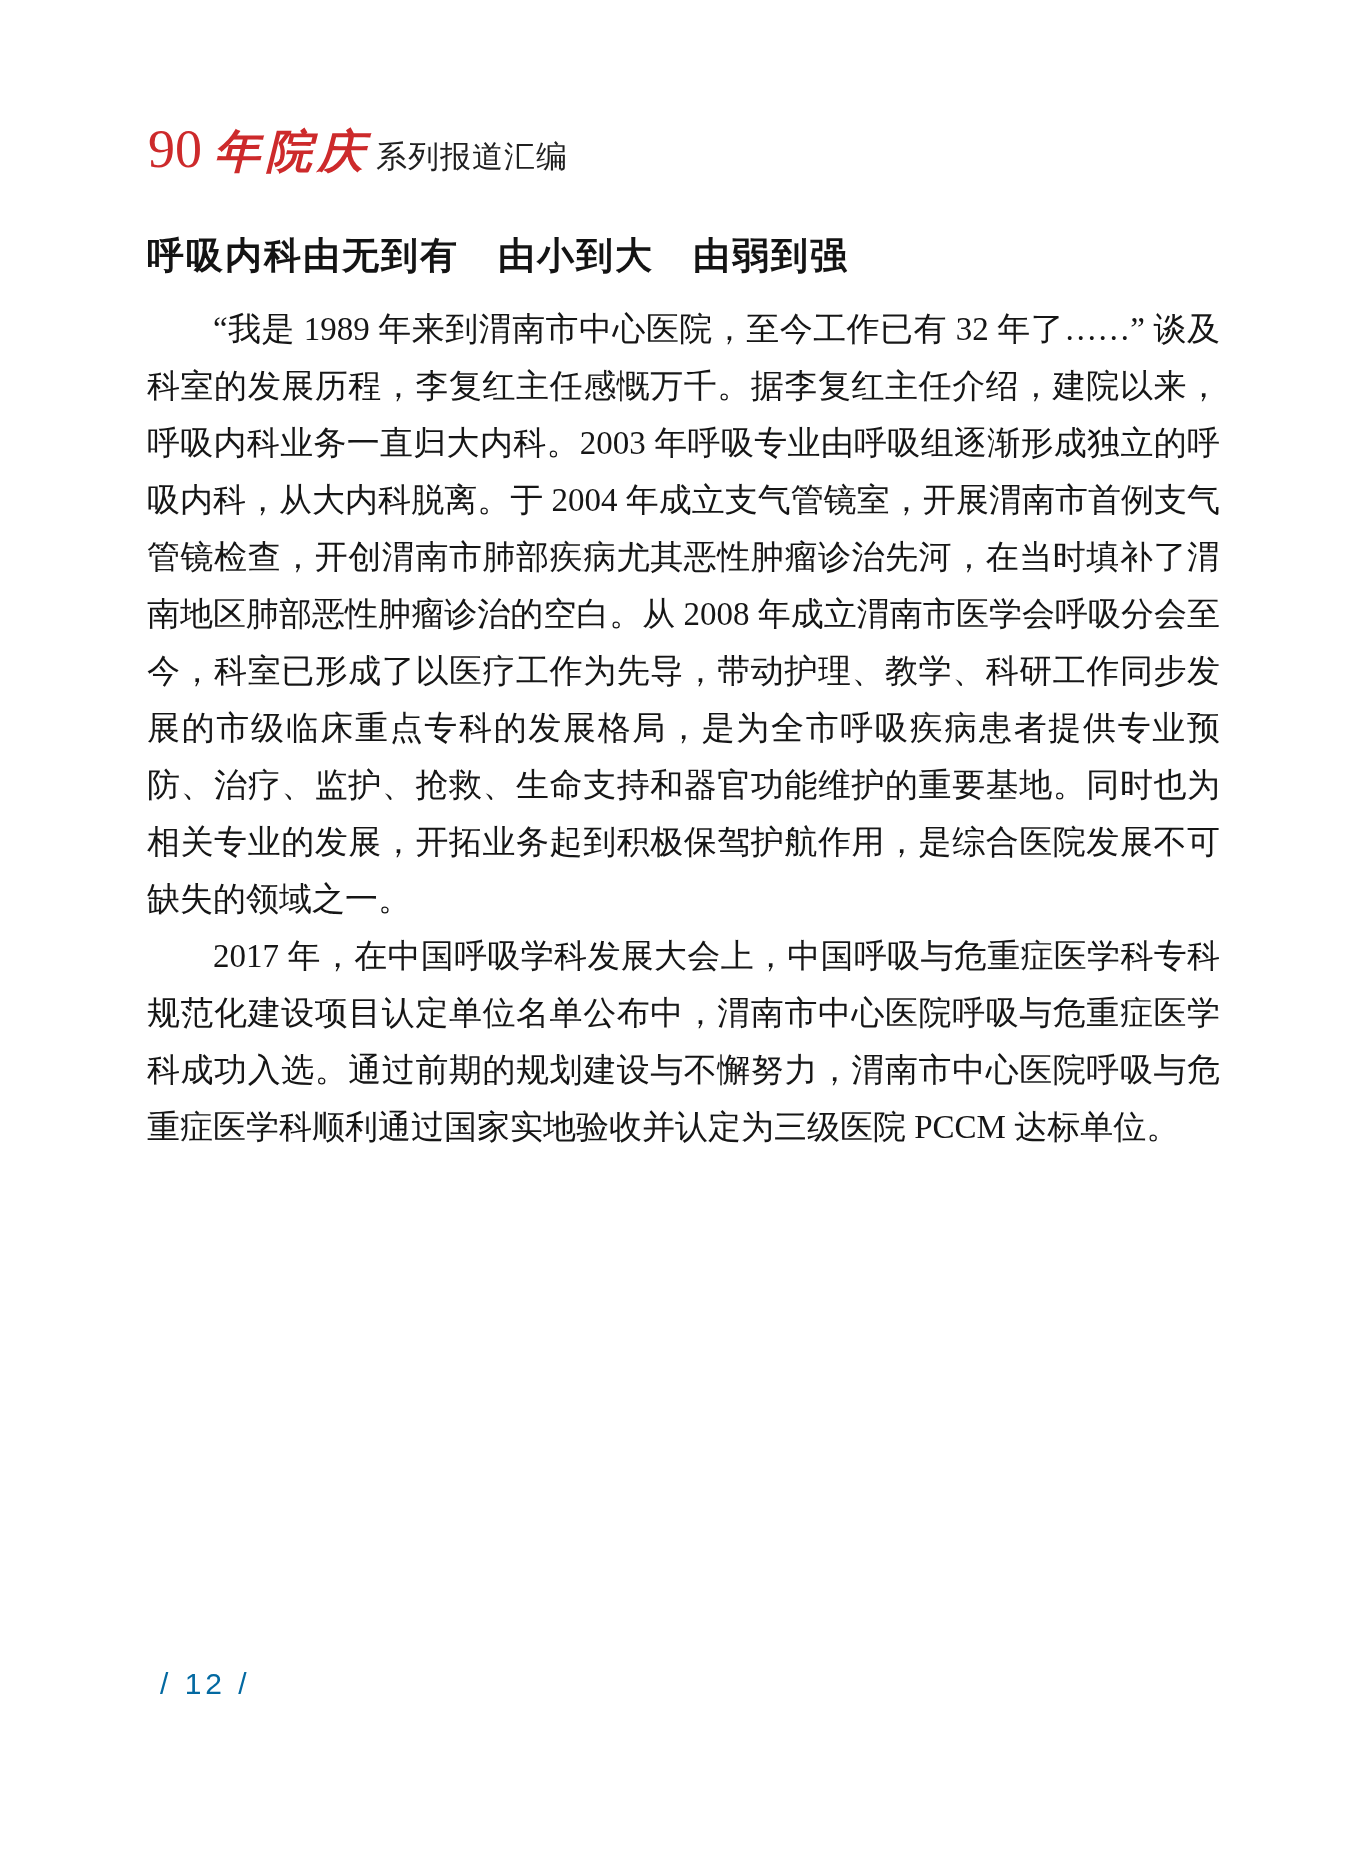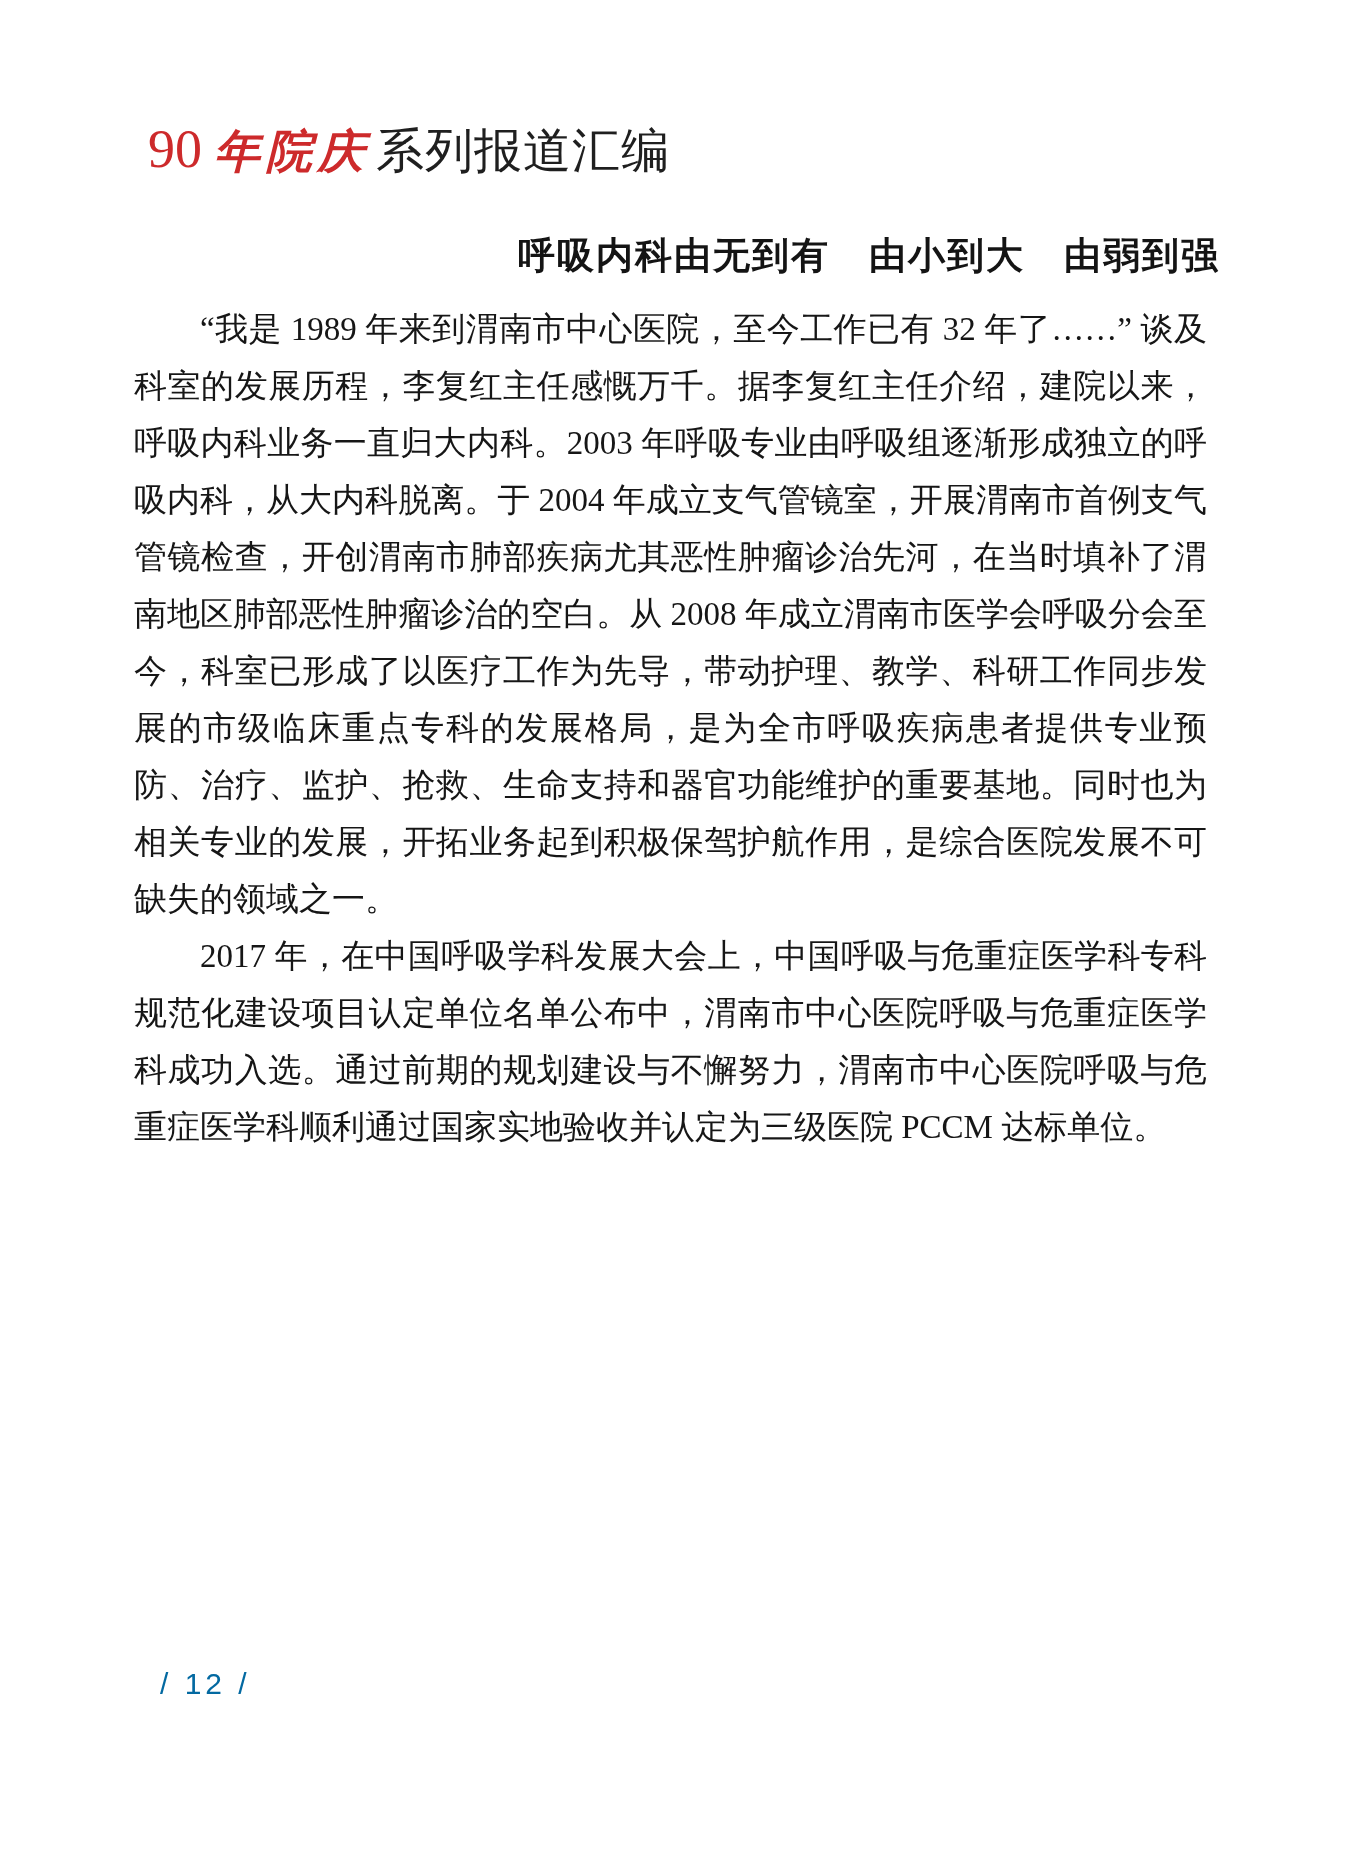--- a/index.html
+++ b/index.html
@@ -43,7 +43,7 @@
   }
   .series-label {
     font-family: Liberation Serif, serif;
-    font-size: 48px;
+    font-size: 31px;
     line-height: 1;
     color: #1f1f1f;
     letter-spacing: 1px;

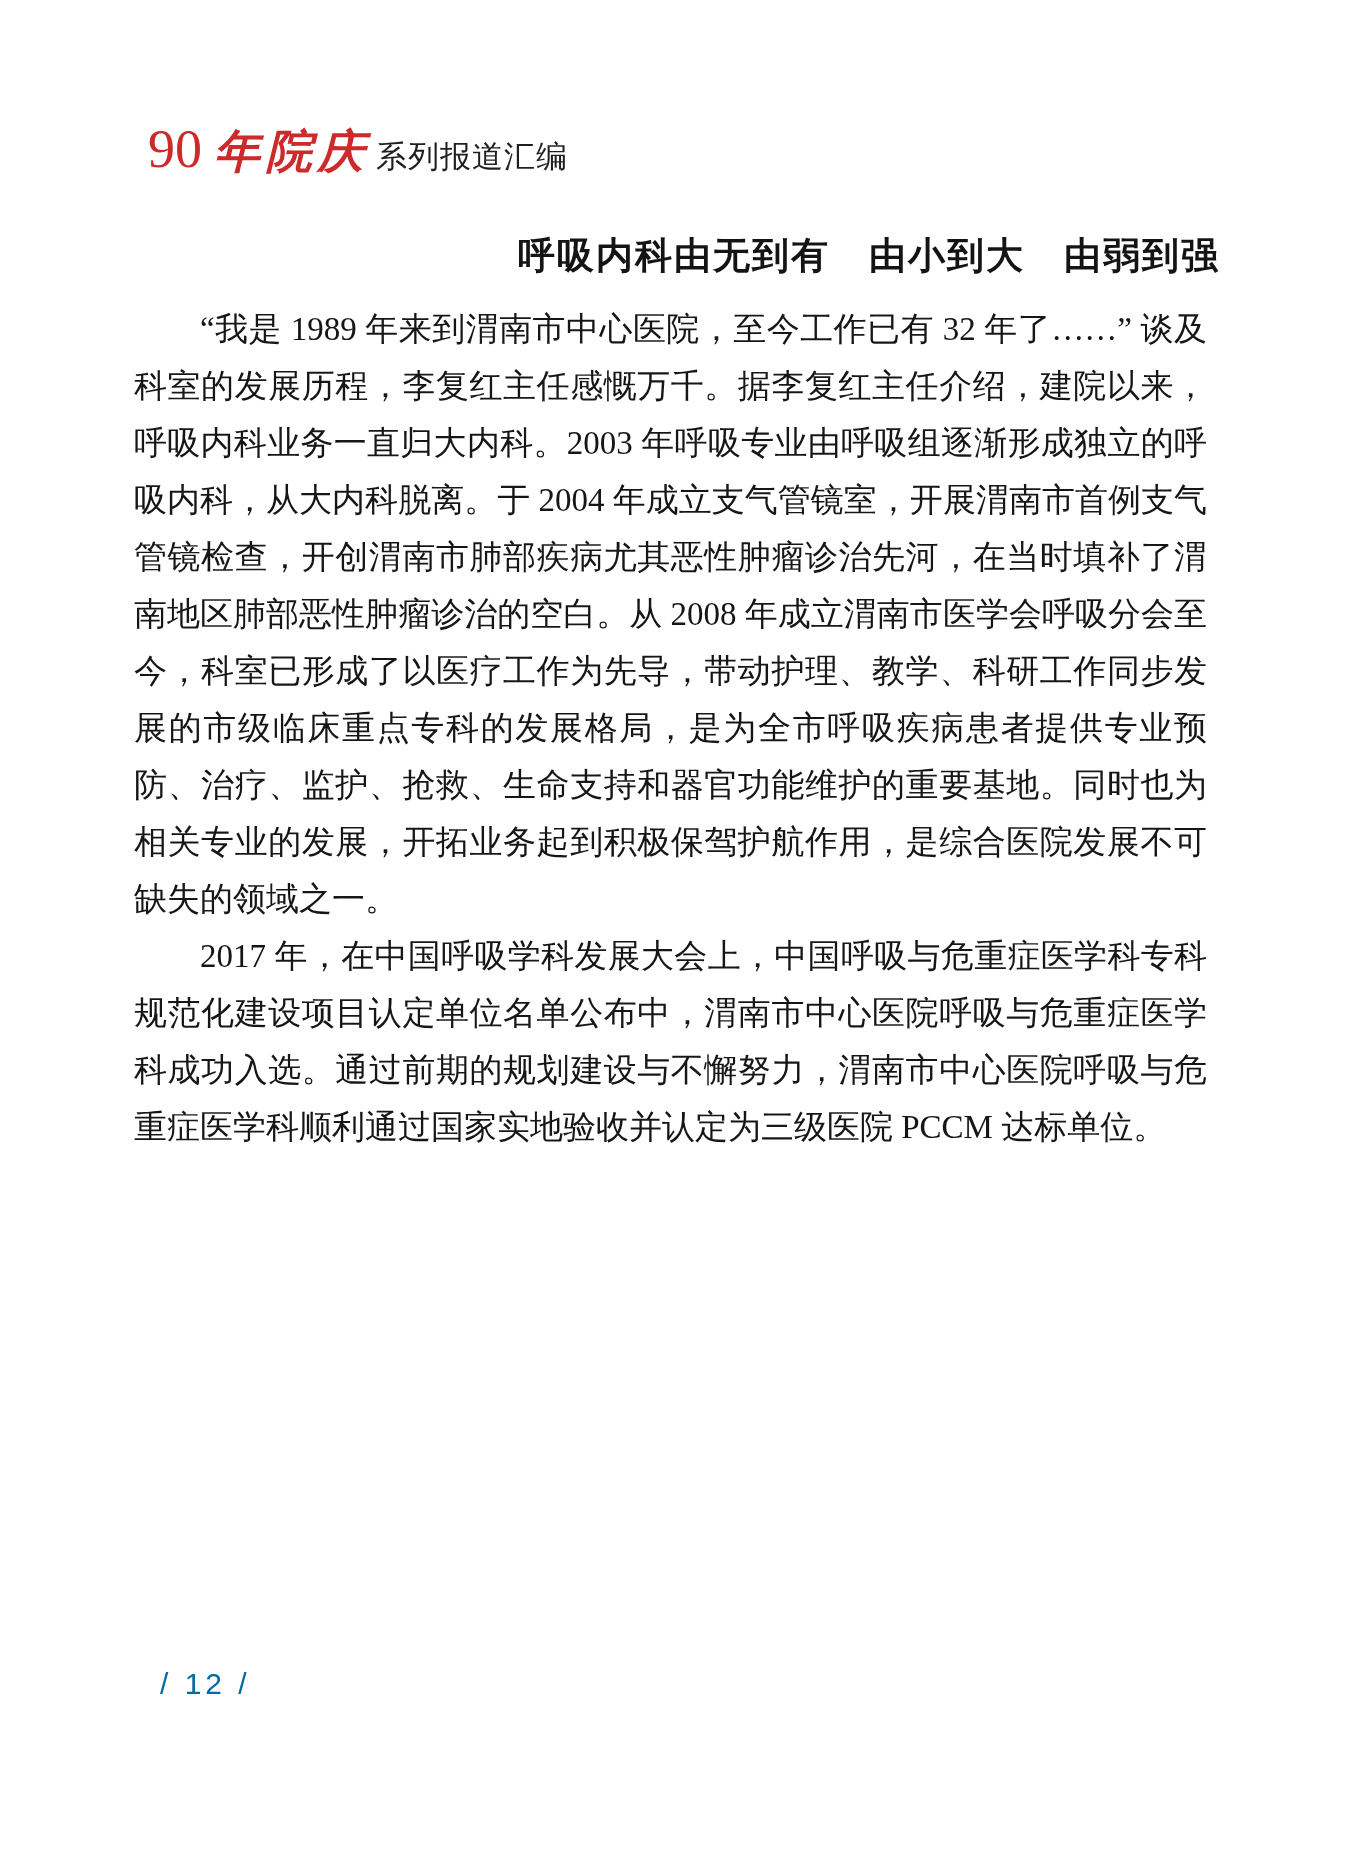--- a/index.html
+++ b/index.html
@@ -54,7 +54,7 @@
     width: 1073px;
     top: 234px;
     margin: 0;
-    text-align: right;
+    text-align: left;
     font-family: "Liberation Serif", serif;
     font-size: 37px;
     line-height: 44px;

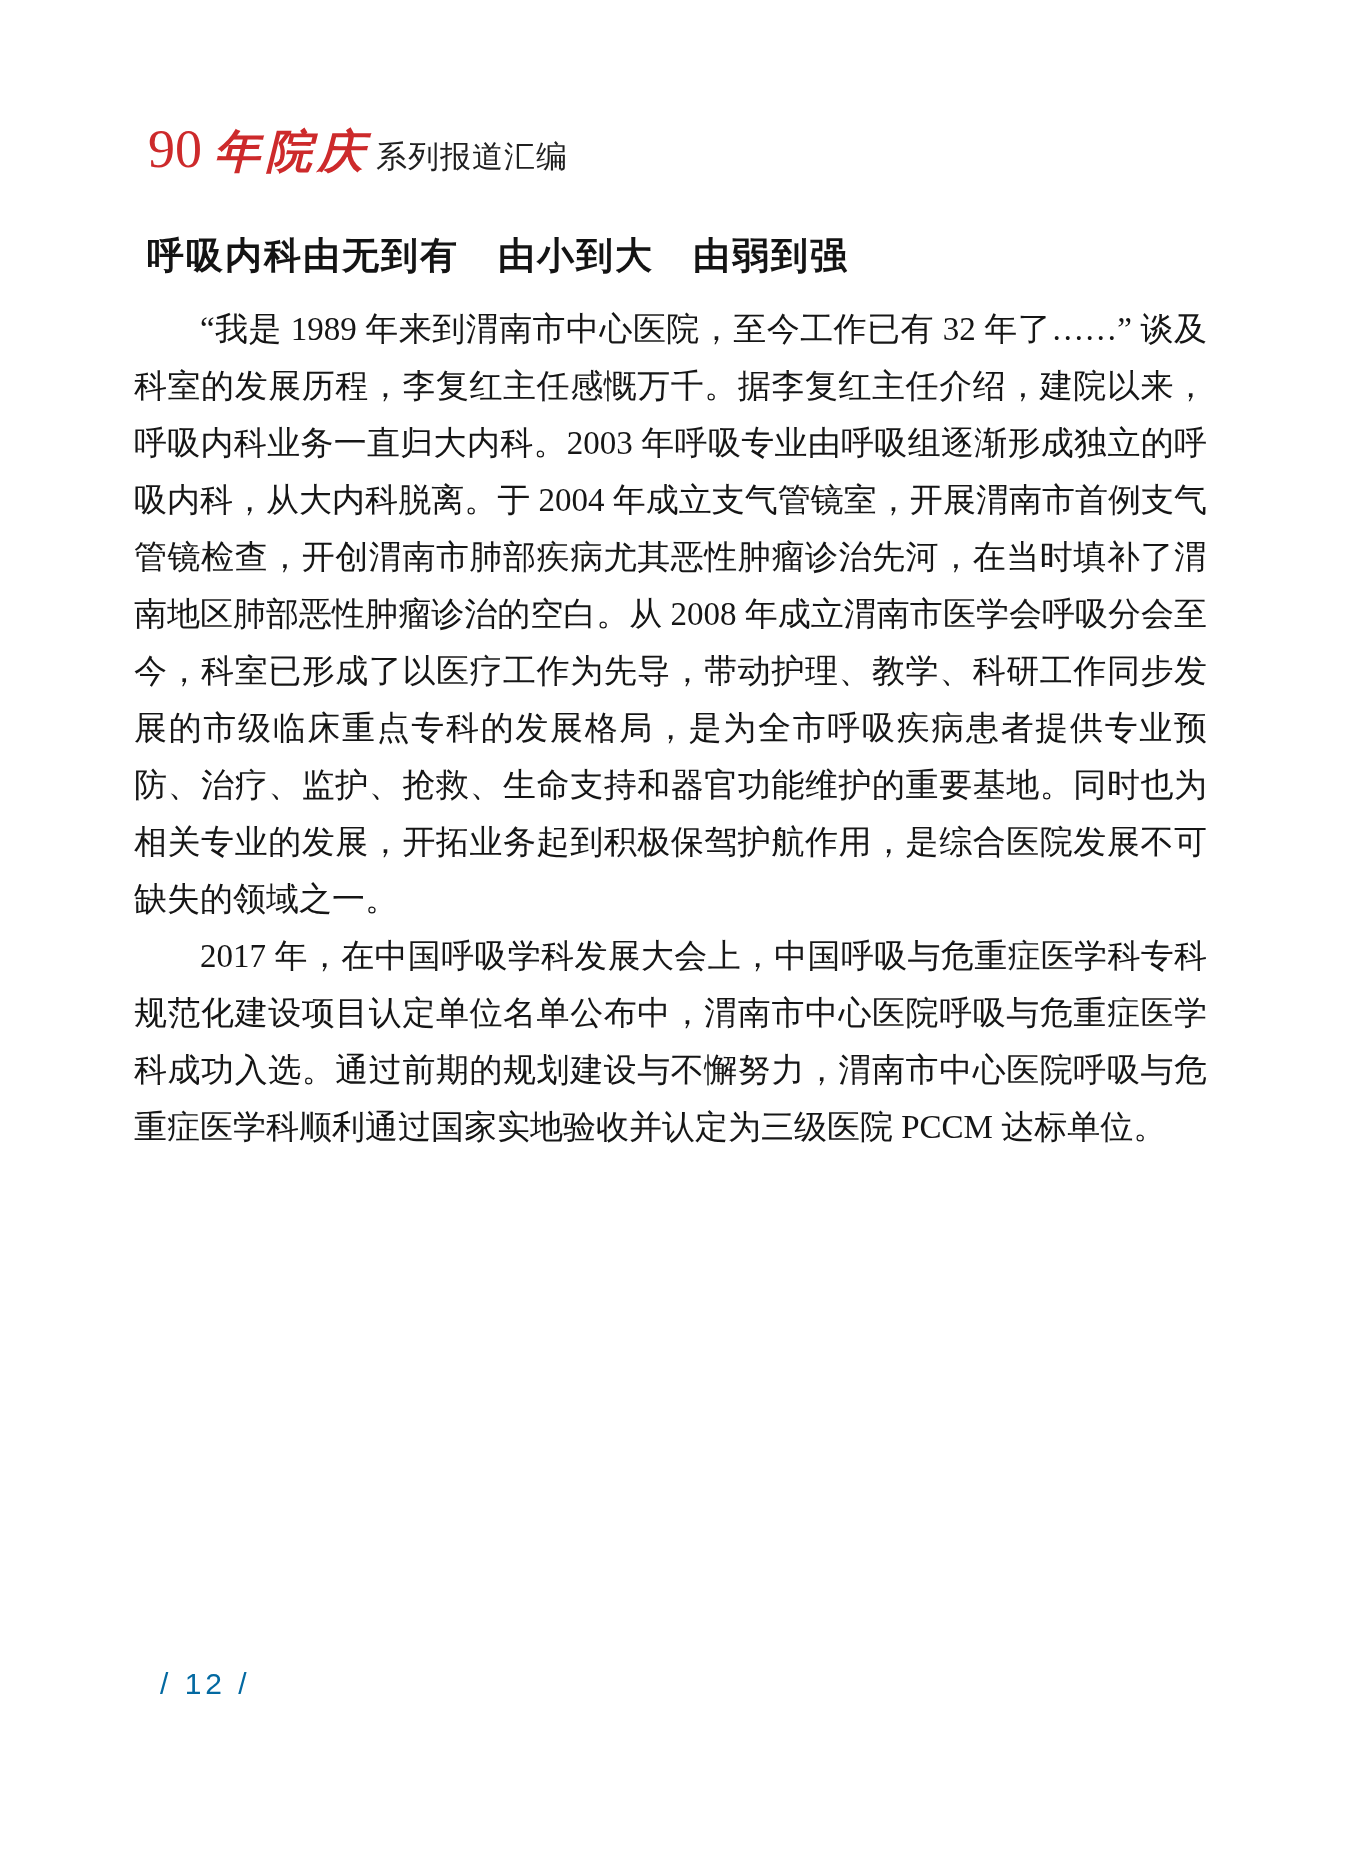--- a/index.html
+++ b/index.html
@@ -64,7 +64,7 @@
   }
   .article-body {
     position: absolute;
-    left: 134px;
+    left: 147px;
     top: 301px;
     width: 1073px;
   }

